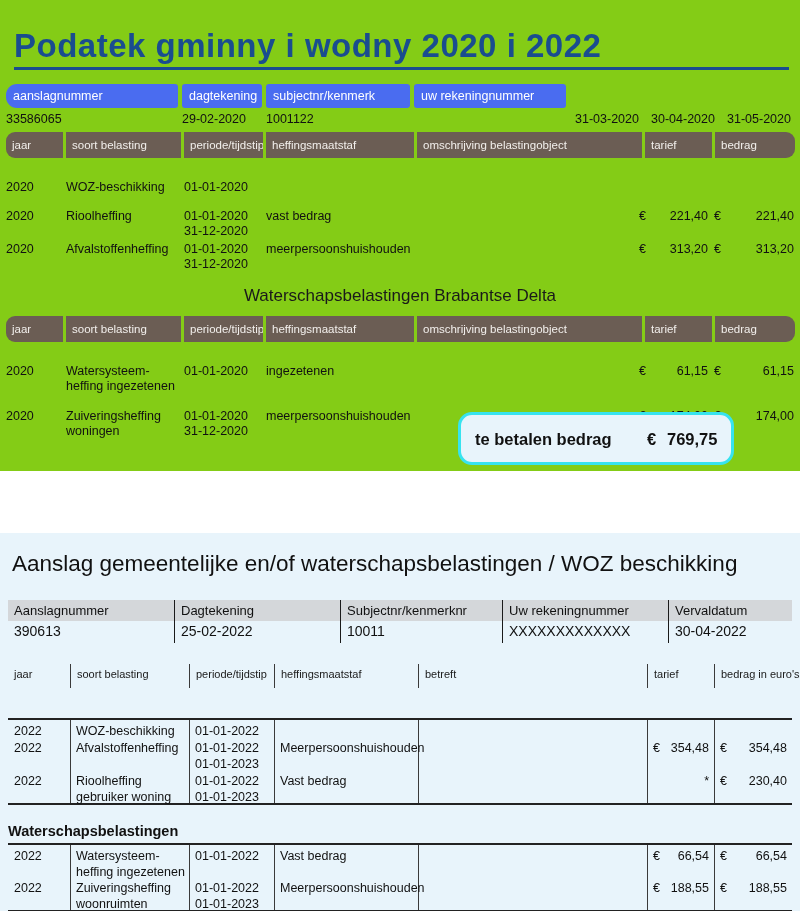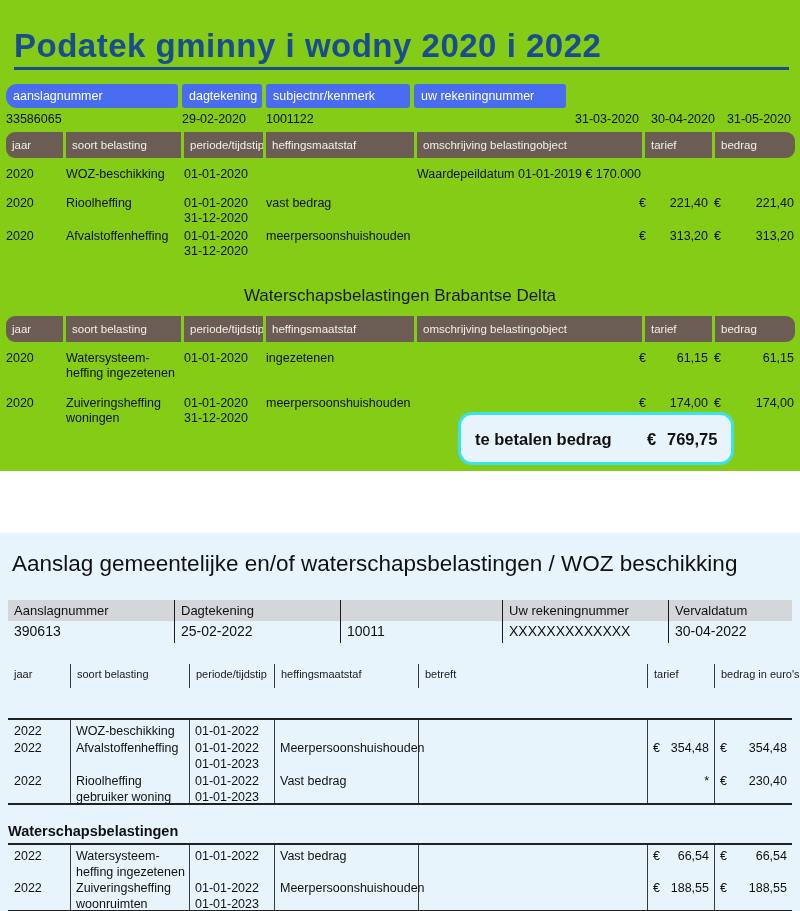--- a/index.html
+++ b/index.html
@@ -57,7 +57,7 @@
 
   .dtable{position:absolute;left:0;width:800px;font-size:12.5px;}
   .drow{position:relative;width:800px;}
-  .dcell{position:absolute;top:4px;white-space:pre-line;line-height:15px;}
+  .dcell{position:absolute;top:17px;white-space:pre-line;line-height:15px;}
   .num{text-align:right;}
 
   .sectiontitle{

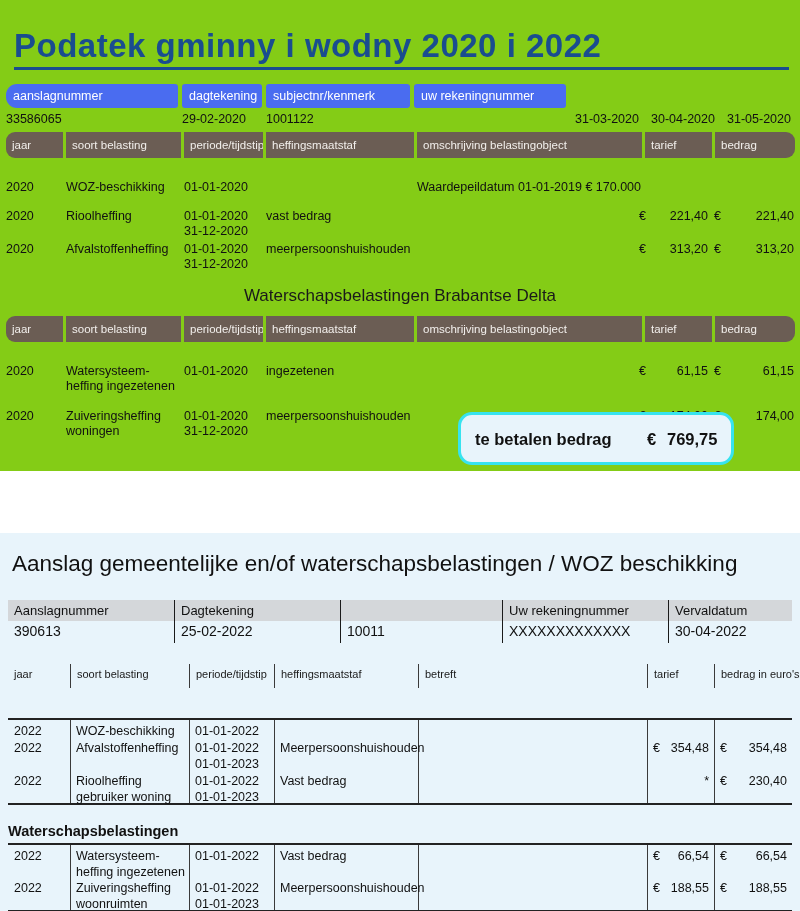--- a/index.html
+++ b/index.html
@@ -170,7 +170,6 @@
         <div class="dcell" style="left:66px;">WOZ-beschikking</div>
         <div class="dcell" style="left:184px;">01-01-2020</div>
         <div class="dcell" style="left:266px;"></div>
-        <div class="dcell" style="left:417px;">Waardepeildatum 01-01-2019 € 170.000</div>
       </div>
       <div class="drow" style="height:33px;">
         <div class="dcell" style="left:6px;">2020</div>

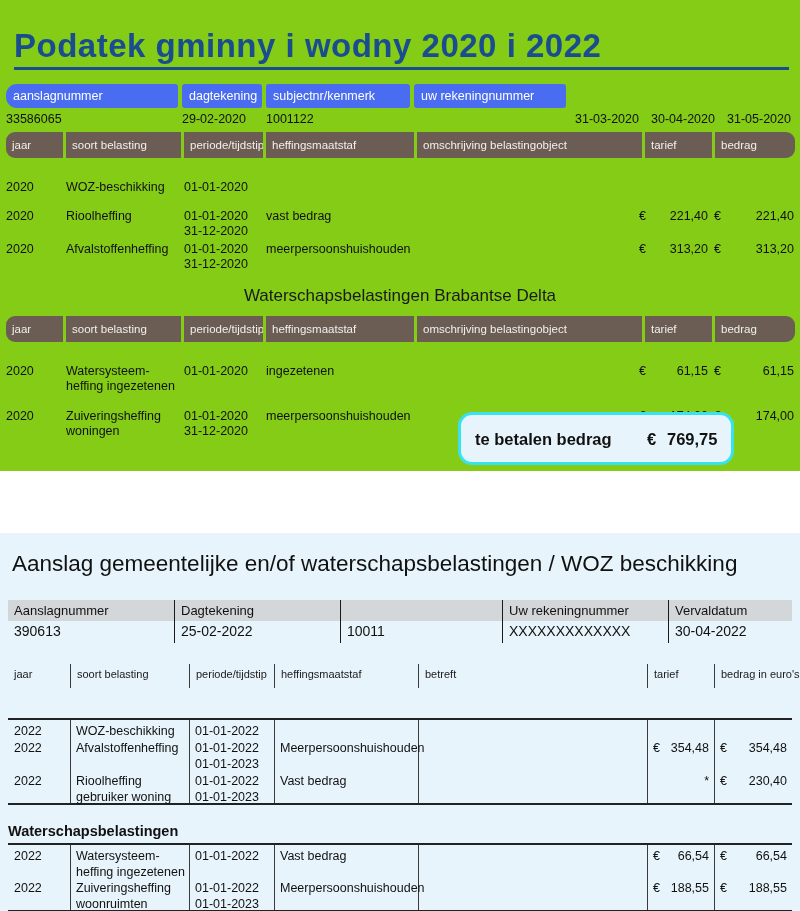--- a/index.html
+++ b/index.html
@@ -249,6 +249,7 @@
       <div class="ghdiv" style="left:166px;"></div>
       <div class="gh" style="left:167px;width:165px;">Dagtekening</div>
       <div class="ghdiv" style="left:332px;"></div>
+      <div class="gh" style="left:333px;width:161px;">Subjectnr/kenmerknr</div>
       <div class="ghdiv" style="left:494px;"></div>
       <div class="gh" style="left:495px;width:165px;">Uw rekeningnummer</div>
       <div class="ghdiv" style="left:660px;"></div>

